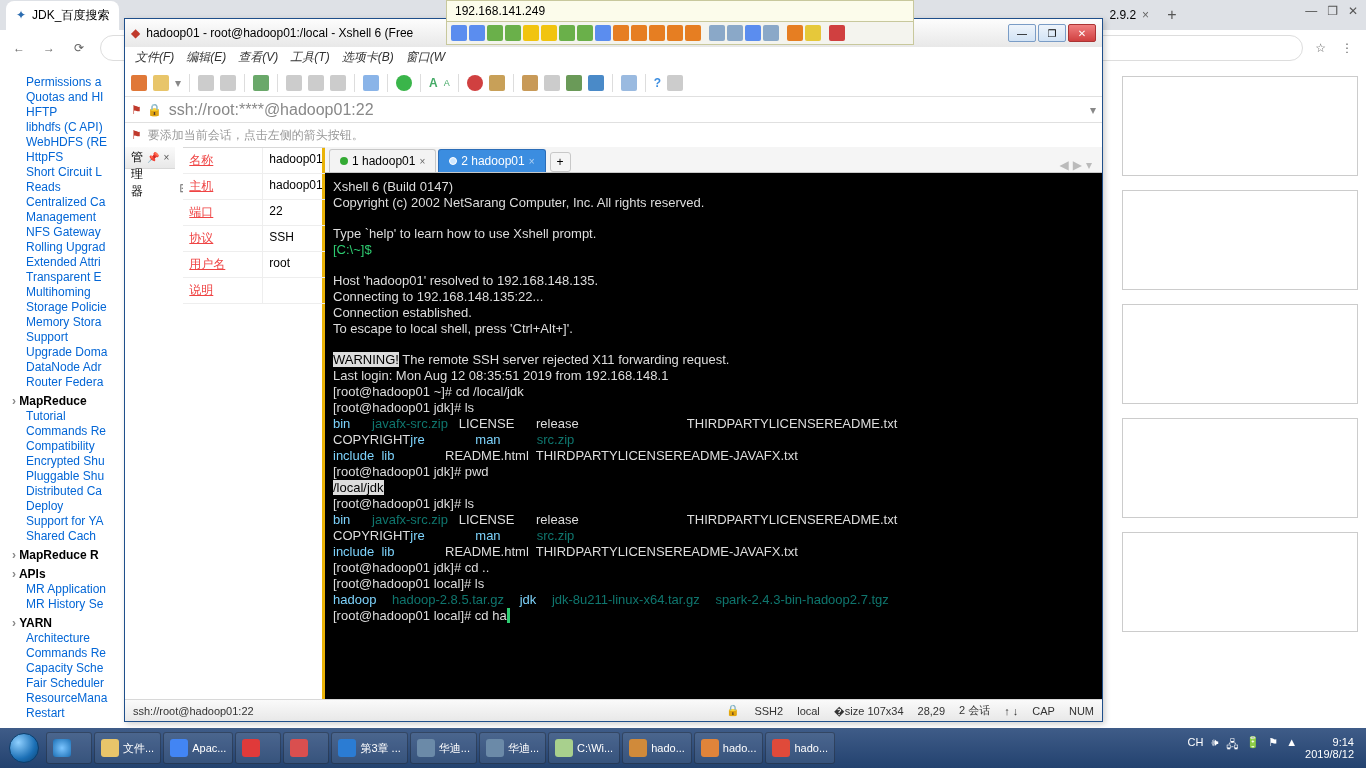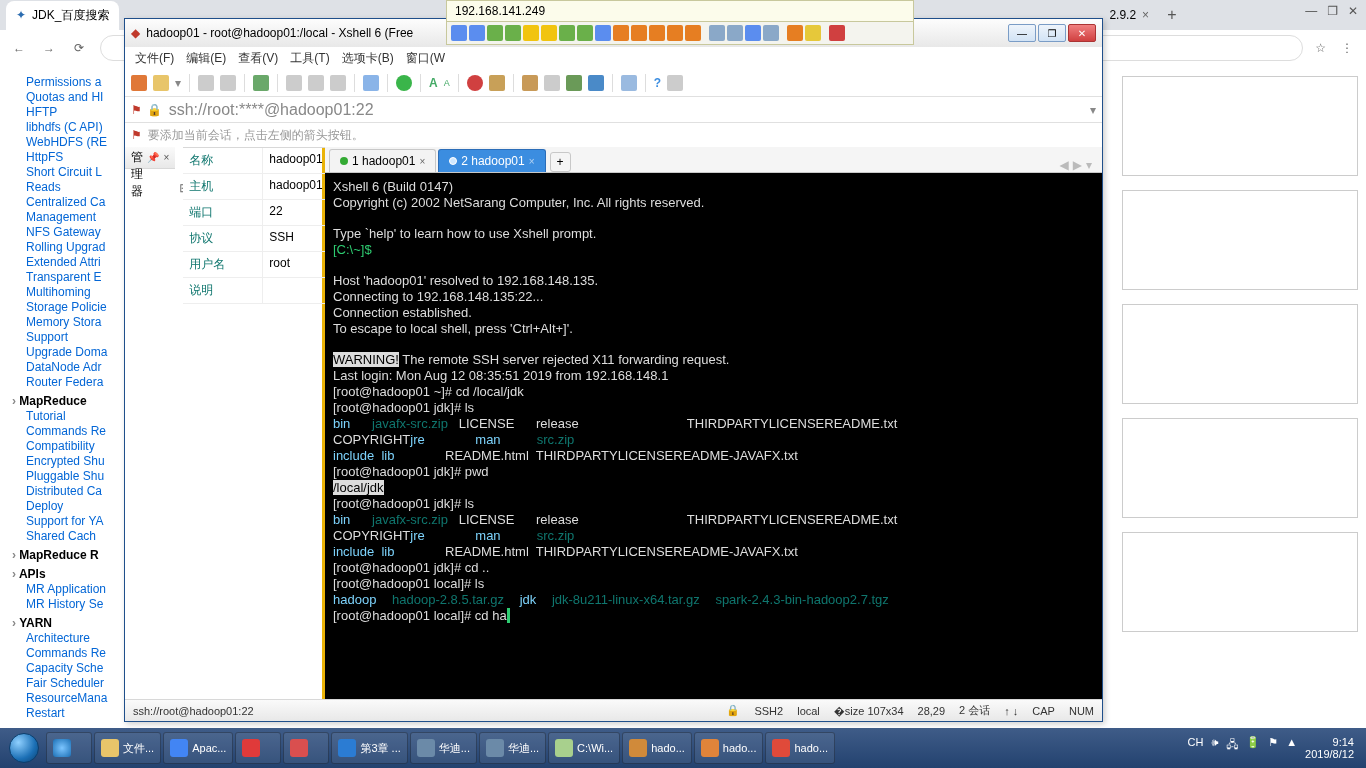--- a/index.html
+++ b/index.html
@@ -36,7 +36,7 @@
 .toolbar-float { position:absolute; left:446px; top:22px; width:468px; height:23px; background:#f4f4ee; border:1px solid #c8c89c; border-top:none; display:flex; align-items:center; padding:0 4px; gap:2px; z-index:50; }
 .tbico { width:16px; height:16px; border-radius:2px; display:inline-block; }
 
-.menubar { height:22px; display:flex; align-items:flex-end; padding:0 6px; gap:4px; font-size:12px; color:#333; }
+.menubar { height:22px; display:flex; align-items:flex-start; padding:0 6px; gap:4px; font-size:12px; color:#333;font-style:italic; }
 .menubar span { padding:2px 4px; }
 .toolbar-row { height:28px; display:flex; align-items:center; padding:0 6px; gap:6px; border-bottom:1px solid #e0e0e0; }
 .tico { width:16px; height:16px; display:inline-block; border-radius:2px; }

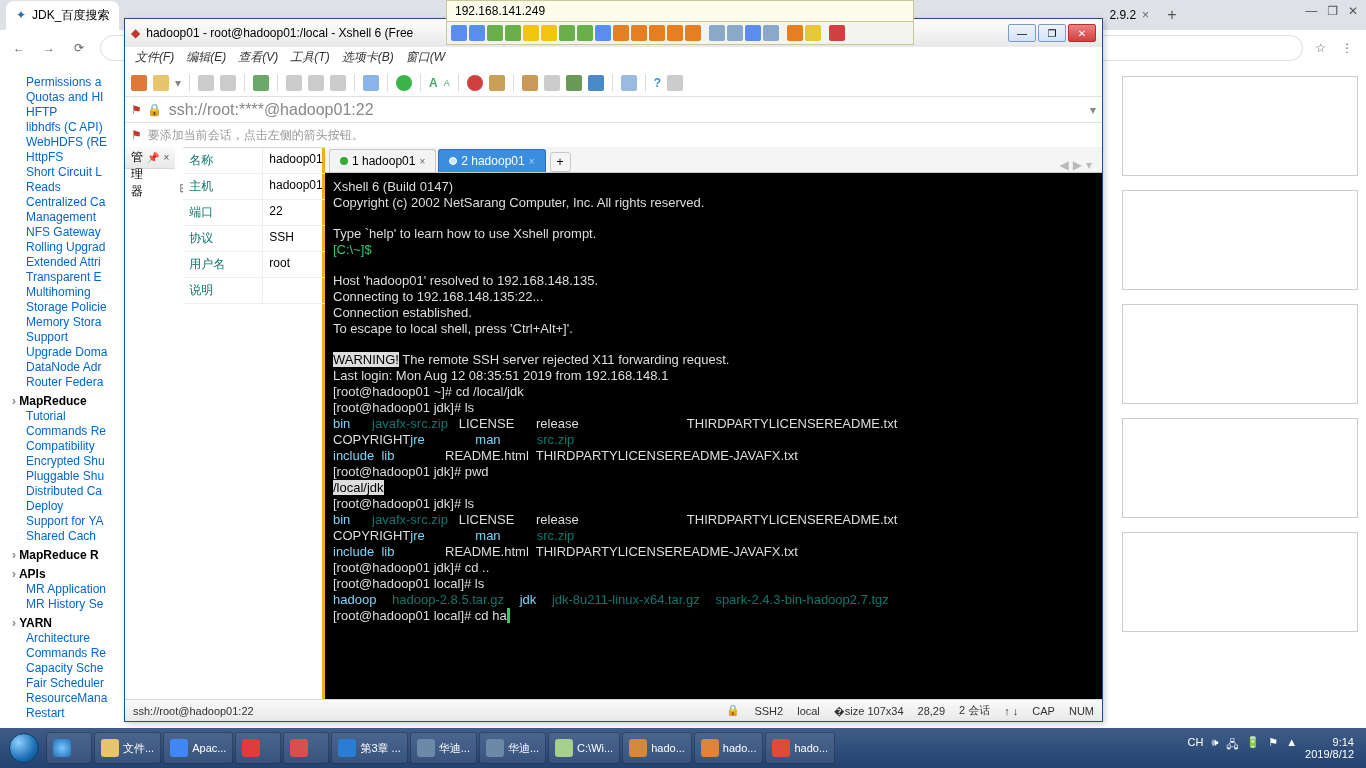--- a/index.html
+++ b/index.html
@@ -60,7 +60,7 @@
 
 .props { border-top:1px solid #d8d8d8; }
 .props-row { display:flex; border-bottom:1px solid #eee; font-size:12px; }
-.props-row .k { width:80px; padding:4px 6px; color:#0f766e; border-right:1px solid #eee; }
+.props-row .k { width:80px; padding:4px 6px; color:#ef4444; border-right:1px solid #eee;text-decoration:underline; }
 .props-row .v { flex:1; padding:4px 6px; }
 
 .term-area { flex:1; display:flex; flex-direction:column; background:#fff; }

